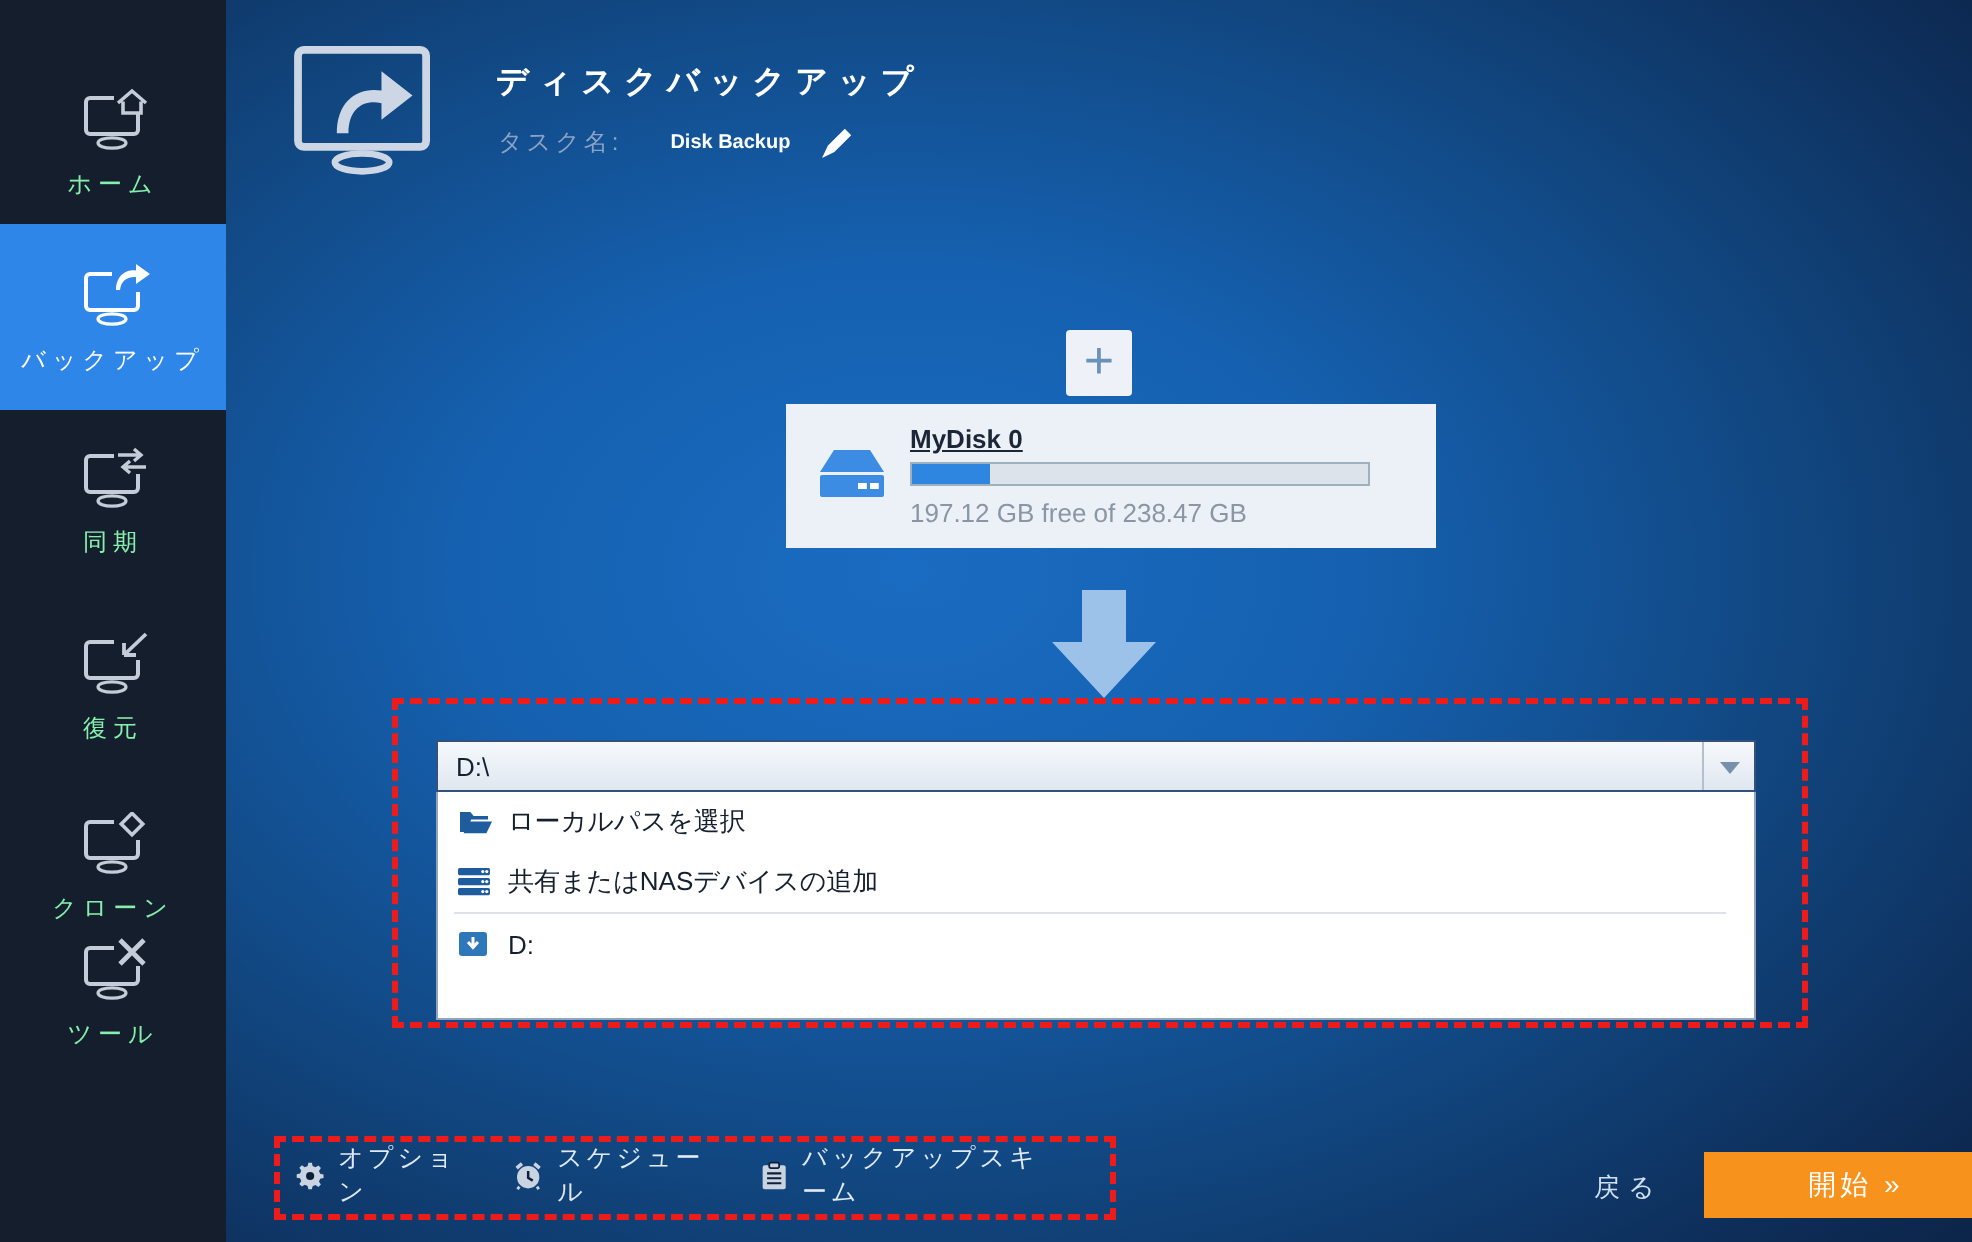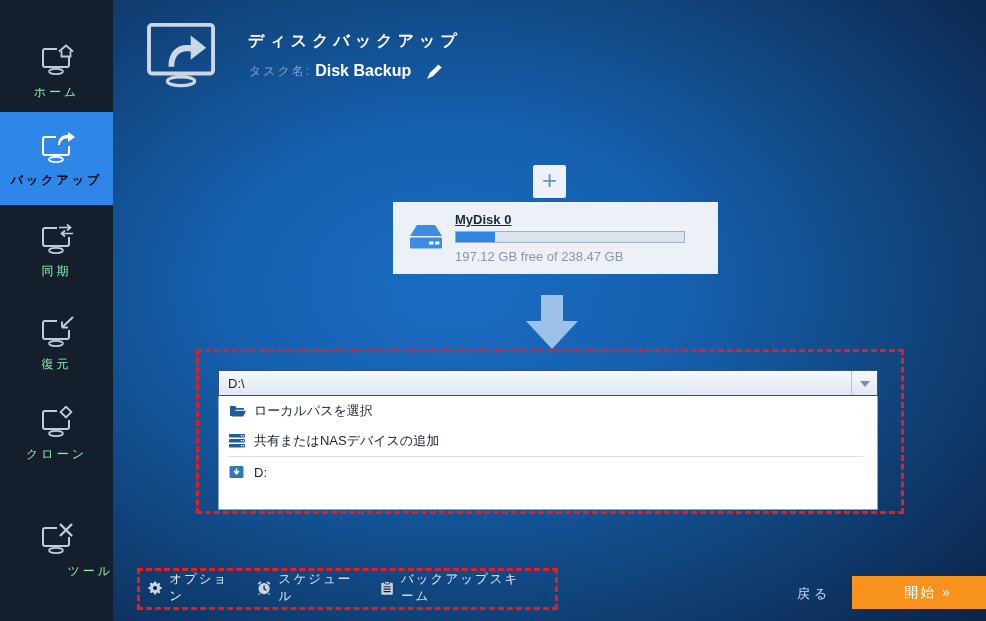--- a/index.html
+++ b/index.html
@@ -27,7 +27,7 @@
   .page-title { position:absolute; left:248px; top:31px; font-size:16px; letter-spacing:5px; color:#ffffff; }
   .task-row { position:absolute; left:249px; top:62px; height:18px; display:flex; align-items:center; }
   .task-label { font-size:12px; letter-spacing:2px; color:#8ba3c4; }
-  .task-name { font-size:16px; color:#ffffff; margin-left:4px; font-weight:bold; }
+  .task-name { font-size:10px; color:#ffffff; margin-left:24px; font-weight:bold; }
   .edit-pencil { margin-left:16px; cursor:pointer; }
   
   .add-button { position:absolute; left:533px; top:165px; width:33px; height:33px; background:#eef2f8;

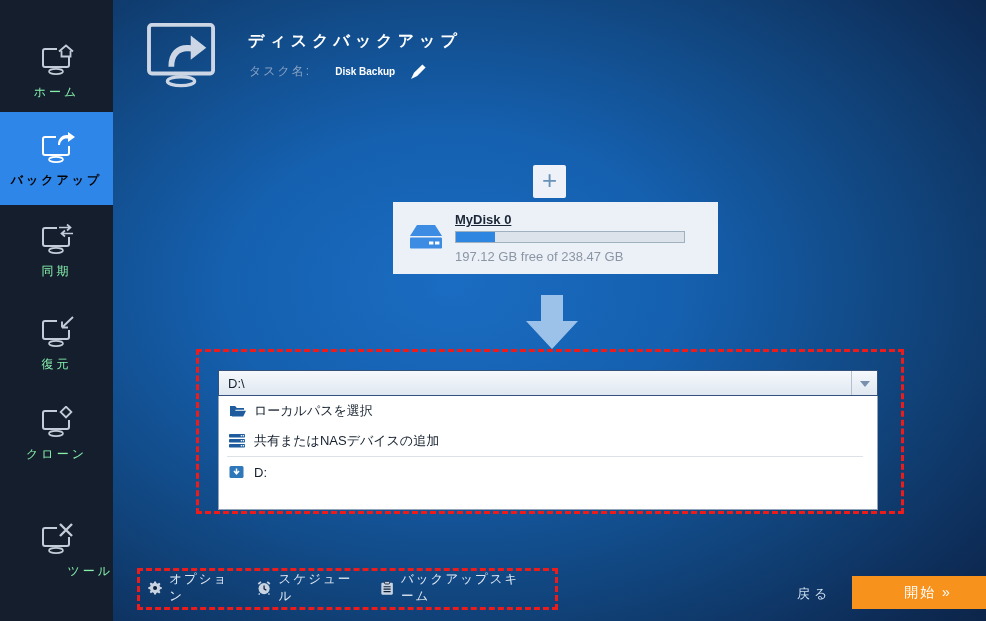--- a/index.html
+++ b/index.html
@@ -15,7 +15,7 @@
   .sidebar-item.active { --item-bg:#2e86e8; background:#2e86e8; color:#ffffff; }
   .sidebar-item .nav-icon { display:block; margin:0 auto 8px; }
   .sidebar-item .nav-label { font-size:12px; letter-spacing:3px; color:#86efac; display:block; }
-  .sidebar-item.active .nav-label { color:#000000;font-weight:bold; }
+  .sidebar-item.active .nav-label { color:#ffffff; }
   .si-1 { top:30px; height:80px; padding-top:14px; }
   .si-2 { top:112px; height:93px; padding-top:20px; }
   .si-3 { top:213px; height:80px; padding-top:10px; }

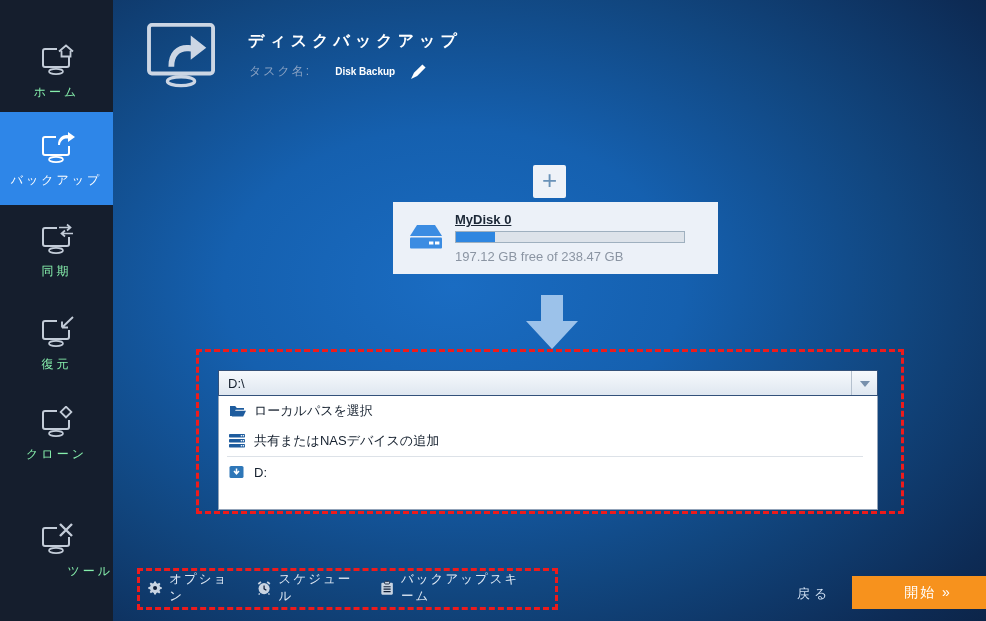--- a/index.html
+++ b/index.html
@@ -21,7 +21,7 @@
   .si-3 { top:213px; height:80px; padding-top:10px; }
   .si-4 { top:306px; height:80px; padding-top:10px; }
   .si-5 { top:396px; height:80px; padding-top:10px; }
-  .si-6 { top:513px; height:80px; padding-top:10px;text-align:right; }
+  .si-6 { top:459px; height:80px; padding-top:10px; }
   
   .header-icon { position:absolute; left:145px; top:22px; }
   .page-title { position:absolute; left:248px; top:31px; font-size:16px; letter-spacing:5px; color:#ffffff; }

